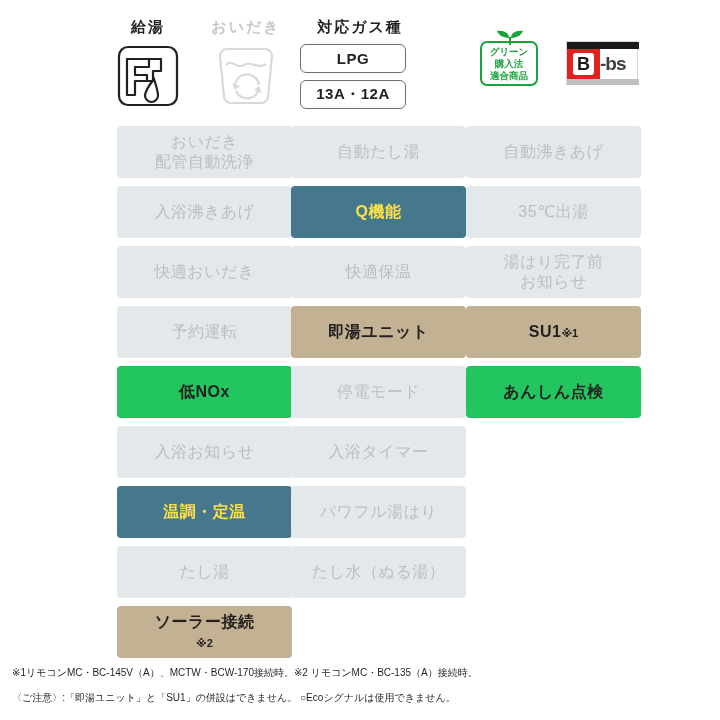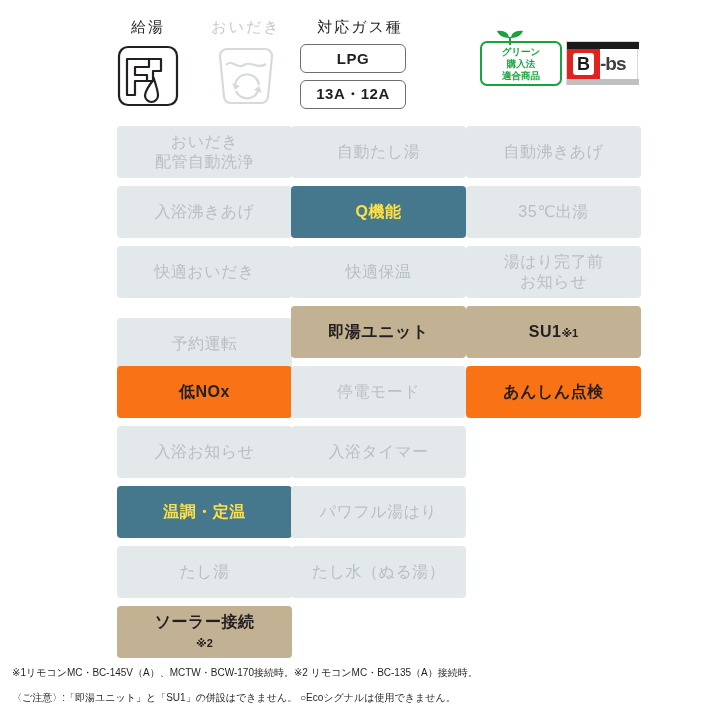--- a/index.html
+++ b/index.html
@@ -31,7 +31,7 @@
   }
   .hdr-title {
     font-size: 15px;
-    font-weight: normal;
+    font-weight: bold;
     letter-spacing: 2px;
     color: #231f20;
     white-space: nowrap;

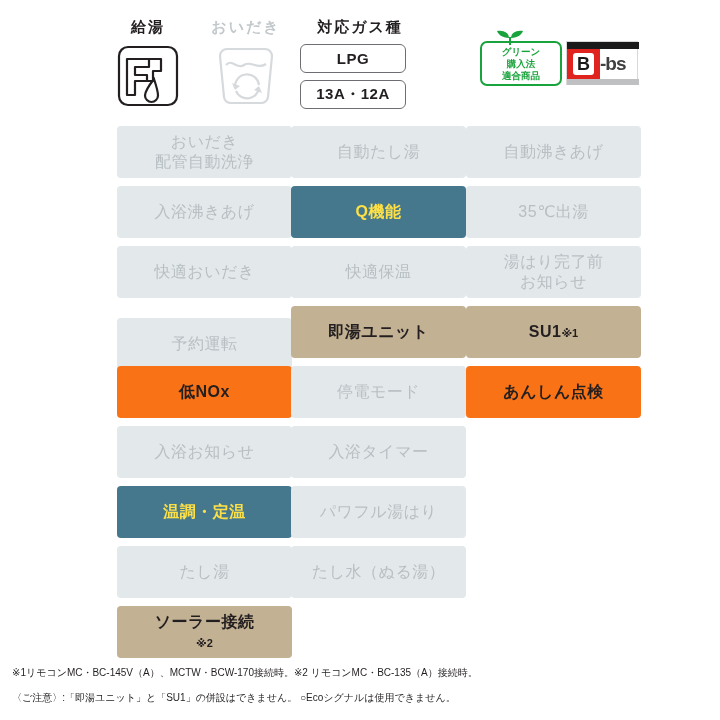--- a/index.html
+++ b/index.html
@@ -75,7 +75,7 @@
     position: absolute;
     left: 0;
     top: 11px;
-    width: 82px;
+    width: 58px;
     height: 45px;
     border: 2.5px solid #19a33c;
     border-radius: 7px;

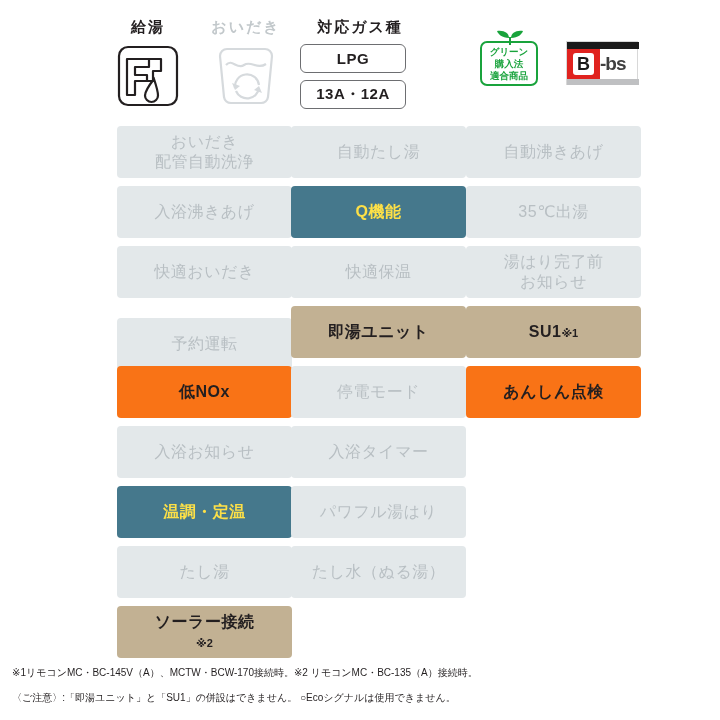--- a/index.html
+++ b/index.html
@@ -301,7 +301,7 @@
     <div class="cell st-off" style="left: 466px; top: 120px;">
       <span class="lines">湯はり完了前<br><span>お知らせ</span></span>
     </div>
-    <div class="cell st-off" style="left: 117px; top: 192px;">
+    <div class="cell st-off" style="left: 117px; top: 180px;">
       <span class="lines">予約運転</span>
     </div>
     <div class="cell st-tan" style="left: 291px; top: 180px;">

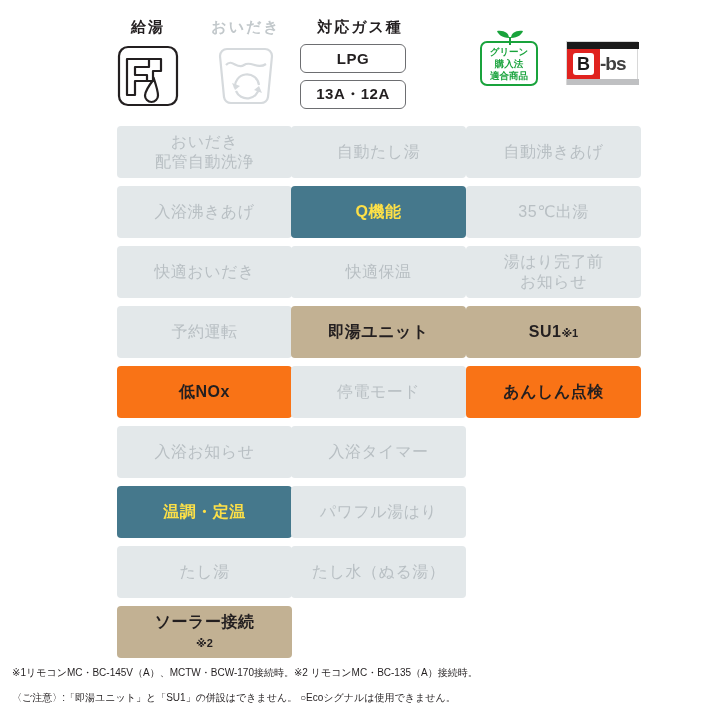--- a/index.html
+++ b/index.html
@@ -196,7 +196,7 @@
     font-weight: bold;
   }
   .st-blue {
-    background: #f97316;
+    background: #22c55e;
     color: #231f20;
     font-weight: bold;
   }

